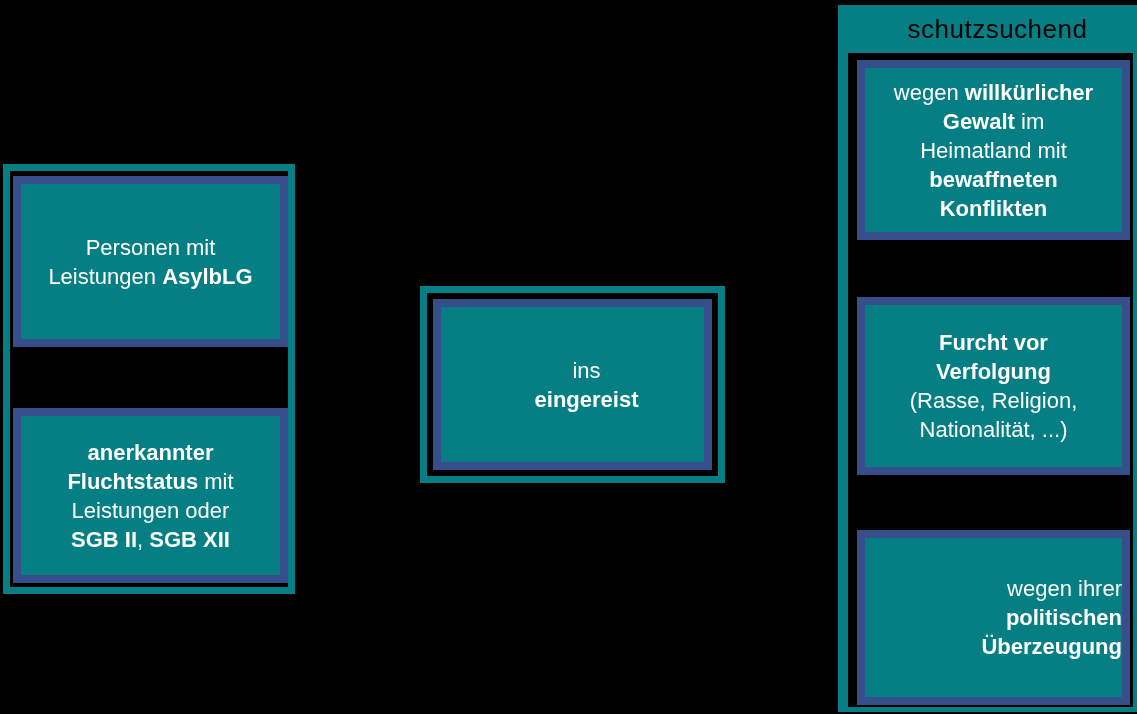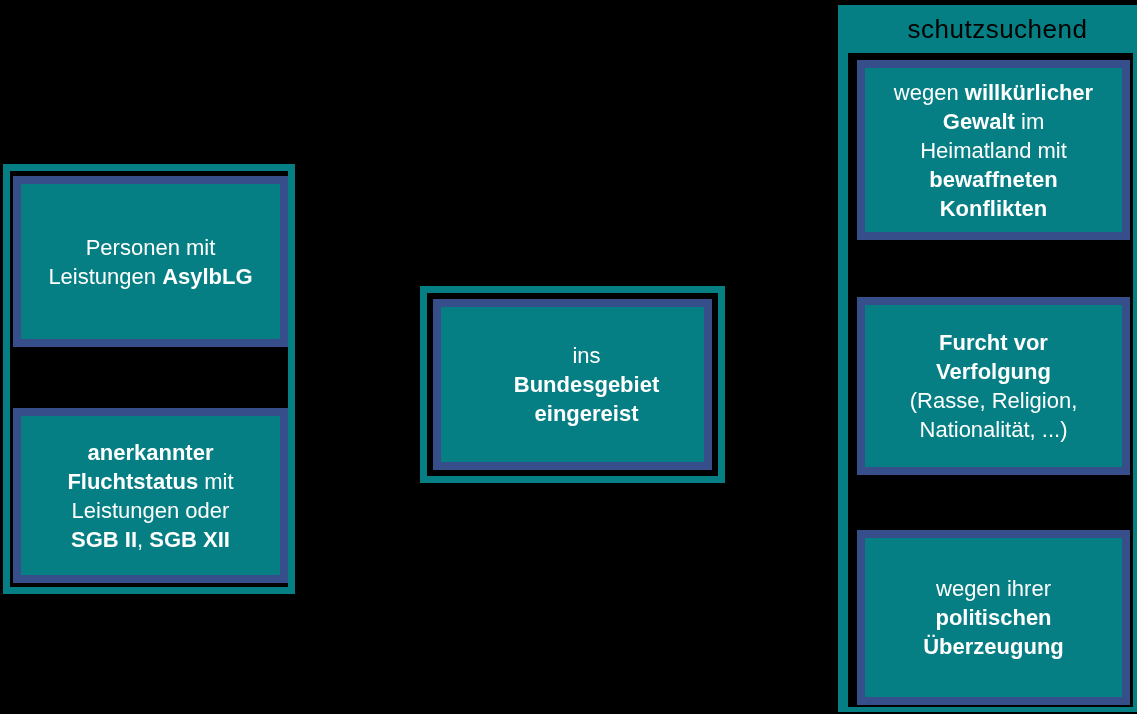--- a/index.html
+++ b/index.html
@@ -99,7 +99,6 @@
   <div class="group-container center-container">
     <div class="tealbox box-bundesgebiet">
         <div class="line"><span class="seg">ins</span></div>
-        <div class="line"><span class="seg bold">Bundesgebiet</span></div>
         <div class="line"><span class="seg bold">eingereist</span></div>
       </div>
   </div>

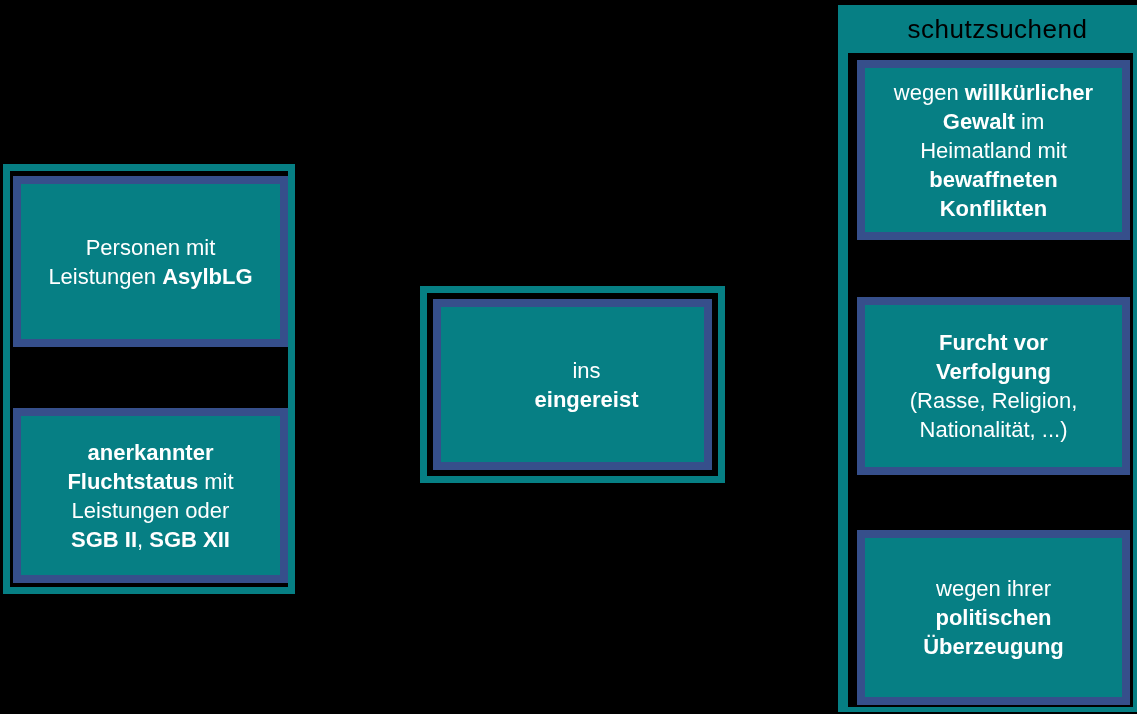--- a/index.html
+++ b/index.html
@@ -76,7 +76,7 @@
   
   .box-gewalt     { left: 9px; top: 7px;   width: 273px; height: 180px; }
   .box-verfolgung { left: 9px; top: 244px; width: 273px; height: 178px; text-align: right; }
-  .box-politisch  { left: 9px; top: 477px; width: 273px; height: 175px; }
+  .box-politisch  { left: 9px; top: 477px; width: 273px; height: 175px; align-items: flex-end; }
 </style>
 </head>
 <body>

